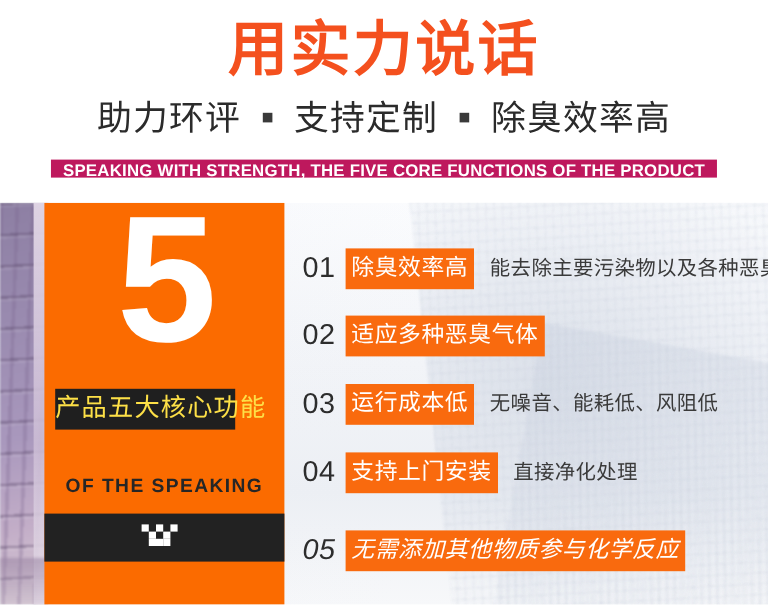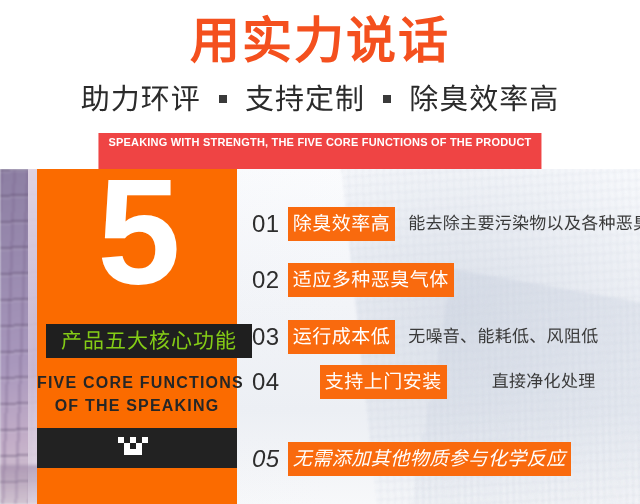--- a/index.html
+++ b/index.html
@@ -71,11 +71,11 @@
     left: 50%;
     transform: translateX(-50%);
     top: 133px;
-    background: #ef4444;
+    background: #be185d;
     color: #ffffff;
-    font-size: 11px;
+    font-size: 14px;
     line-height: 19px;
-    height: 36px;
+    height: 15px;
     font-weight: bold;
     letter-spacing: 0.2px;
     padding: 0 10px;

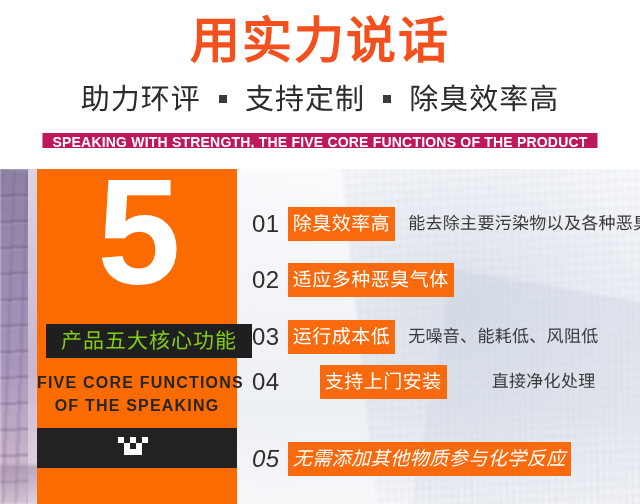--- a/index.html
+++ b/index.html
@@ -208,10 +208,10 @@
     position: absolute;
     left: 9px;
     top: 155px;
-    width: 206px;
+    width: 150px;
     height: 34px;
     background: #1f1f1f;
-    color: #84cc16;
+    color: #fde047;
     font-size: 21px;
     line-height: 34px;
     text-align: center;

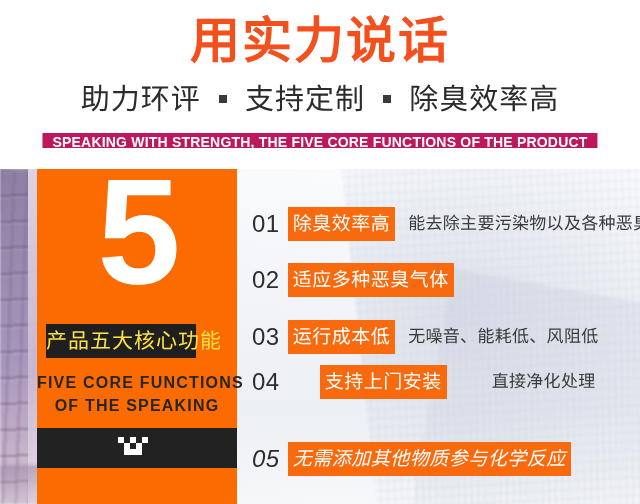--- a/index.html
+++ b/index.html
@@ -346,7 +346,6 @@
 
       <div class="cn-box">产品五大核心功能</div>
 
-      <div class="en-line1">FIVE CORE FUNCTIONS</div>
 
       <div class="en-line2">OF THE SPEAKING</div>
 

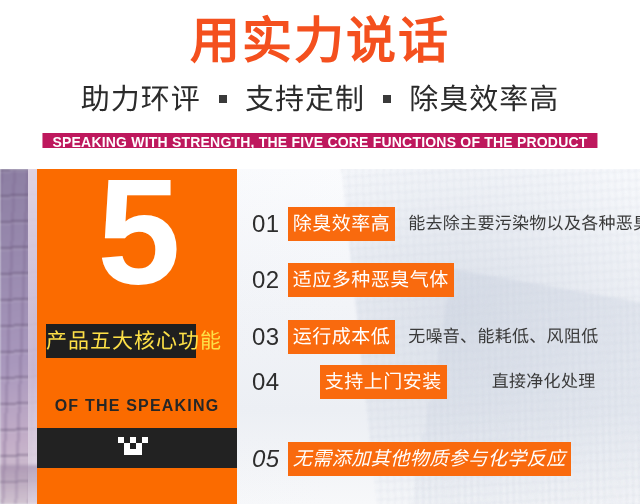--- a/index.html
+++ b/index.html
@@ -280,7 +280,7 @@
   .feat-row.r1 { top: 42px; }
   .feat-row.r2 { top: 98px; }
   .feat-row.r3 { top: 155px; }
-  .feat-row.r4 { top: 200px; gap: 32px; }
+  .feat-row.r4 { top: 212px; }
   .feat-row.r5 { top: 277px; font-style: italic; }
 
   .feat-num {

